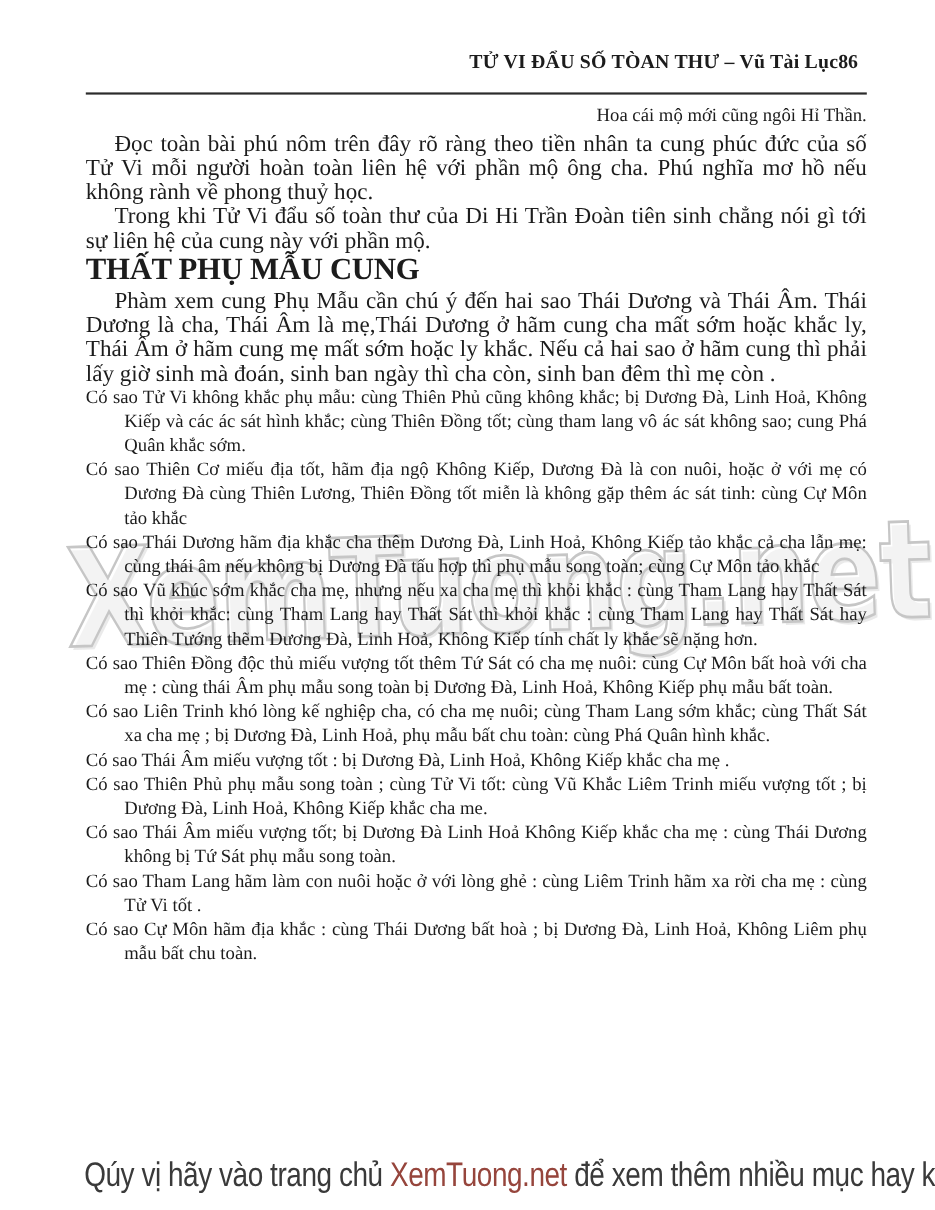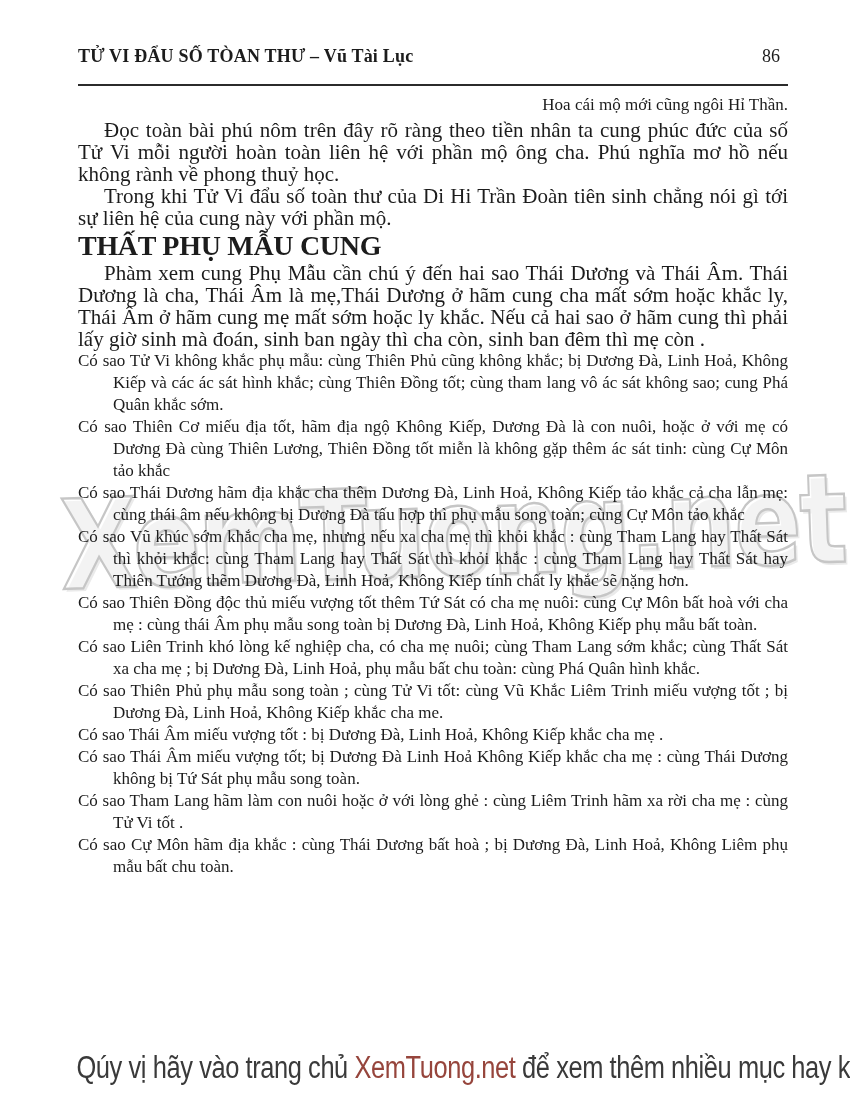--- a/index.html
+++ b/index.html
@@ -38,7 +38,7 @@
   }
   .header-row{
     display:flex;
-    justify-content:space-between;
+    justify-content:flex-end;
     align-items:baseline;
     font-size:18px;
     height:24px;

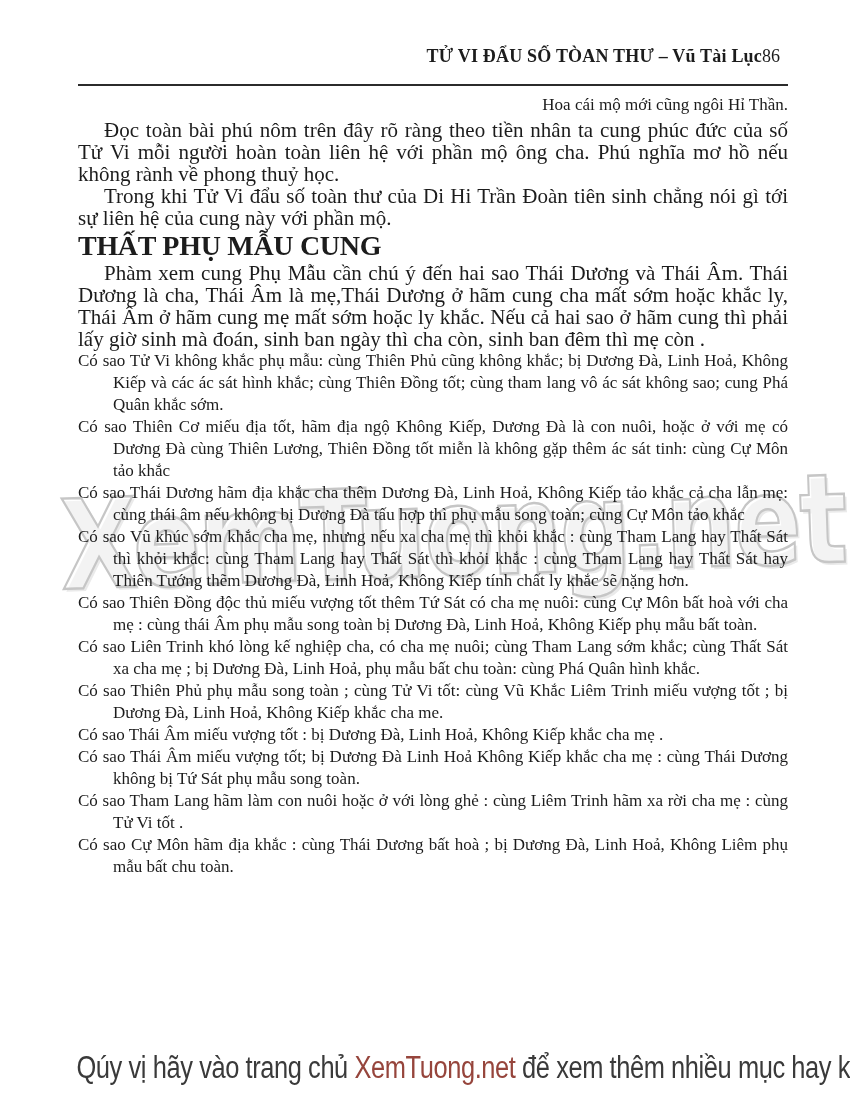--- a/index.html
+++ b/index.html
@@ -44,7 +44,7 @@
     height:24px;
   }
   .book-title{font-weight:bold;letter-spacing:0.2px;}
-  .page-number{font-weight:normal;padding-right:8px;}
+  .page-number{font-weight:bold;padding-right:8px;}
   .rule{
     border:none;
     border-top:2px solid #2b2b2b;

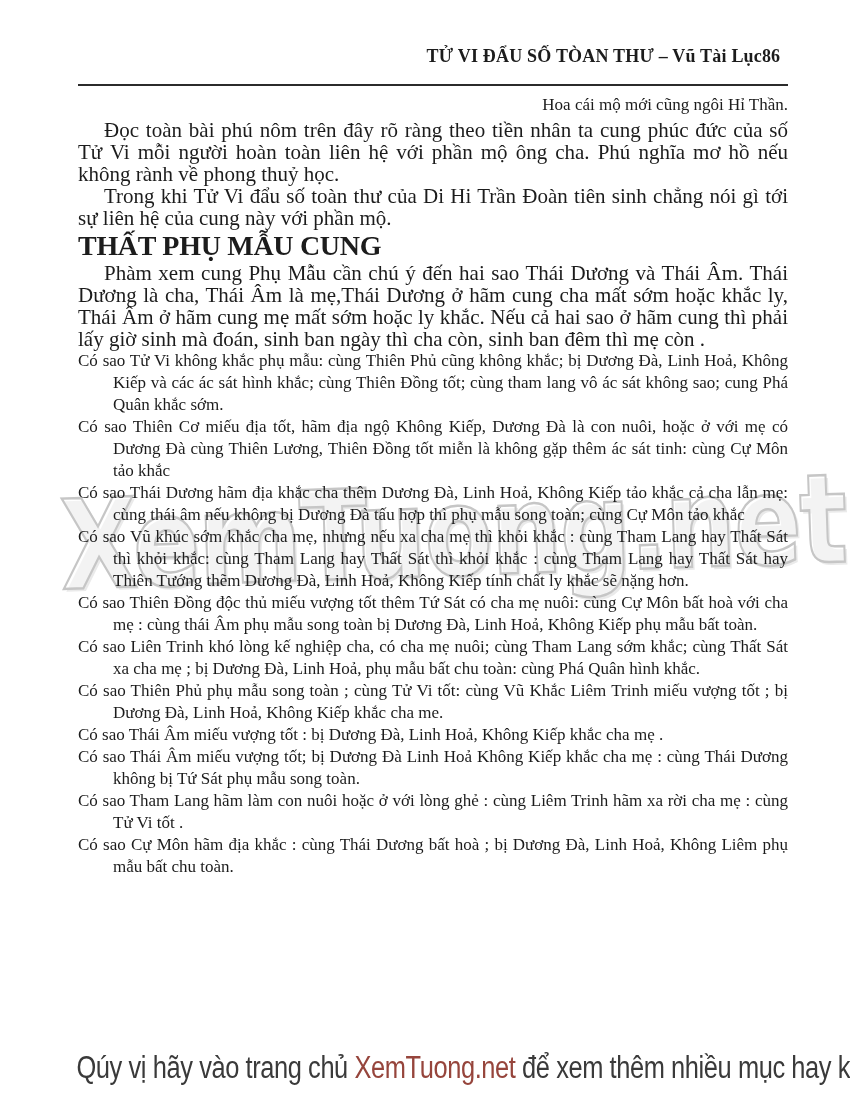--- a/index.html
+++ b/index.html
@@ -127,8 +127,8 @@
       <div class="hang">Có sao Vũ khúc sớm khắc cha mẹ, nhưng nếu xa cha mẹ thì khỏi khắc : cùng Tham Lang hay Thất Sát thì khỏi khắc: cùng Tham Lang hay Thất Sát thì khỏi khắc : cùng Tham Lang hay Thất Sát hay Thiên Tướng thẽm Dương Đà, Linh Hoả, Không Kiếp tính chất ly khắc sẽ nặng hơn.</div>
       <div class="hang">Có sao Thiên Đồng độc thủ miếu vượng tốt thêm Tứ Sát có cha mẹ nuôi: cùng Cự Môn bất hoà với cha mẹ : cùng thái Âm phụ mẫu song toàn bị Dương Đà, Linh Hoả, Không Kiếp phụ mẫu bất toàn.</div>
       <div class="hang">Có sao Liên Trinh khó lòng kế nghiệp cha, có cha mẹ nuôi; cùng Tham Lang sớm khắc; cùng Thất Sát xa cha mẹ ; bị Dương Đà, Linh Hoả, phụ mẫu bất chu toàn: cùng Phá Quân hình khắc.</div>
+      <div class="hang">Có sao Thái Âm miếu vượng tốt : bị Dương Đà, Linh Hoả, Không Kiếp khắc cha mẹ .</div>
       <div class="hang">Có sao Thiên Phủ phụ mẫu song toàn ; cùng Tử Vi tốt: cùng Vũ Khắc Liêm Trinh miếu vượng tốt ; bị Dương Đà, Linh Hoả, Không Kiếp khắc cha me.</div>
-      <div class="hang">Có sao Thái Âm miếu vượng tốt : bị Dương Đà, Linh Hoả, Không Kiếp khắc cha mẹ .</div>
       <div class="hang">Có sao Thái Âm miếu vượng tốt; bị Dương Đà Linh Hoả Không Kiếp khắc cha mẹ : cùng Thái Dương không bị Tứ Sát phụ mẫu song toàn.</div>
       <div class="hang">Có sao Tham Lang hãm làm con nuôi hoặc ở với lòng ghẻ : cùng Liêm Trinh hãm xa rời cha mẹ : cùng Tử Vi tốt .</div>
       <div class="hang">Có sao Cự Môn hãm địa khắc : cùng Thái Dương bất hoà ; bị Dương Đà, Linh Hoả, Không Liêm phụ mẫu bất chu toàn.</div>

